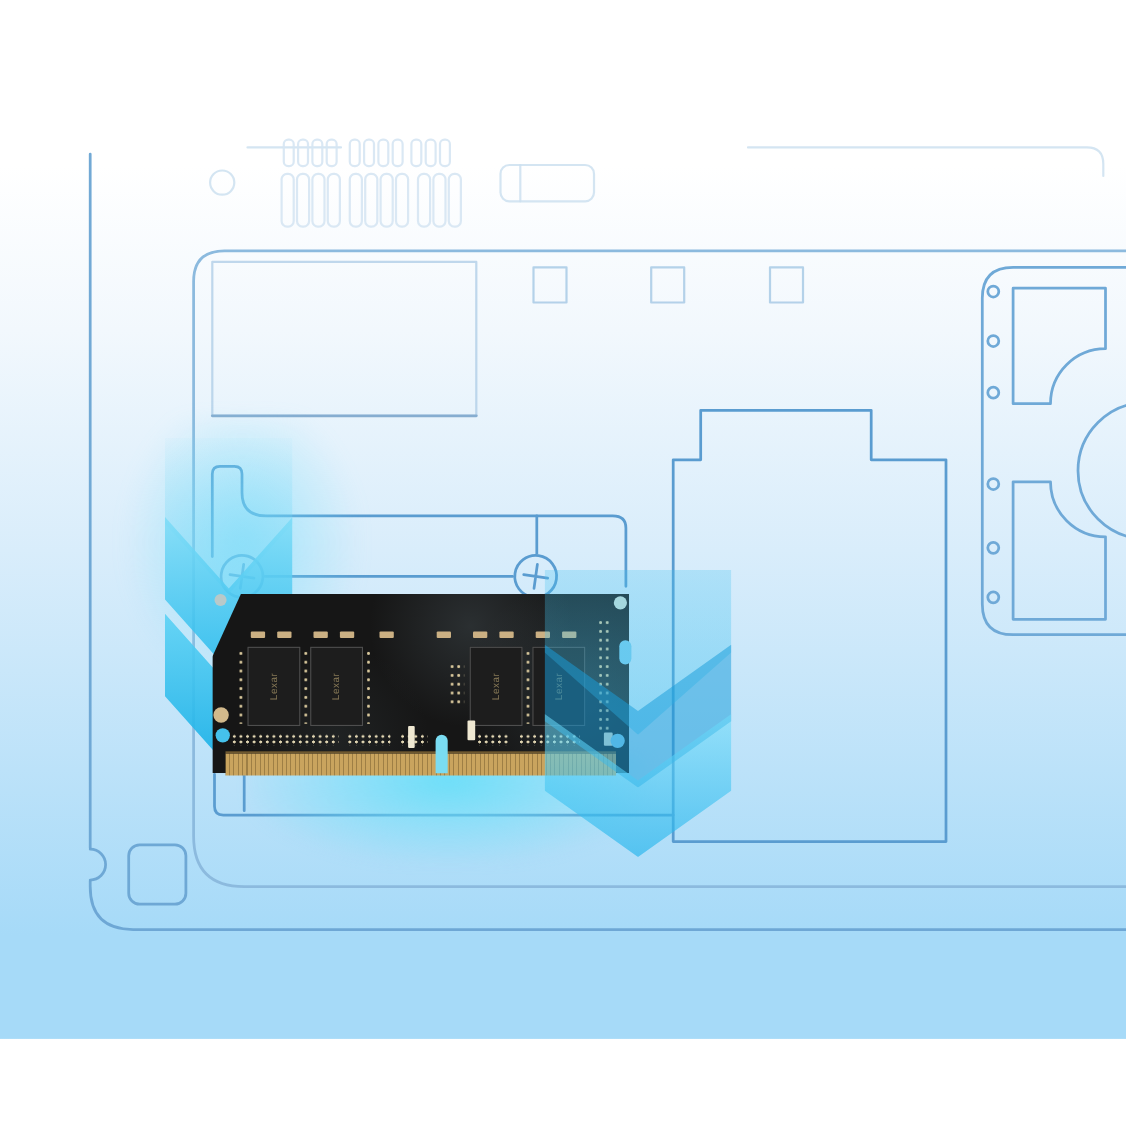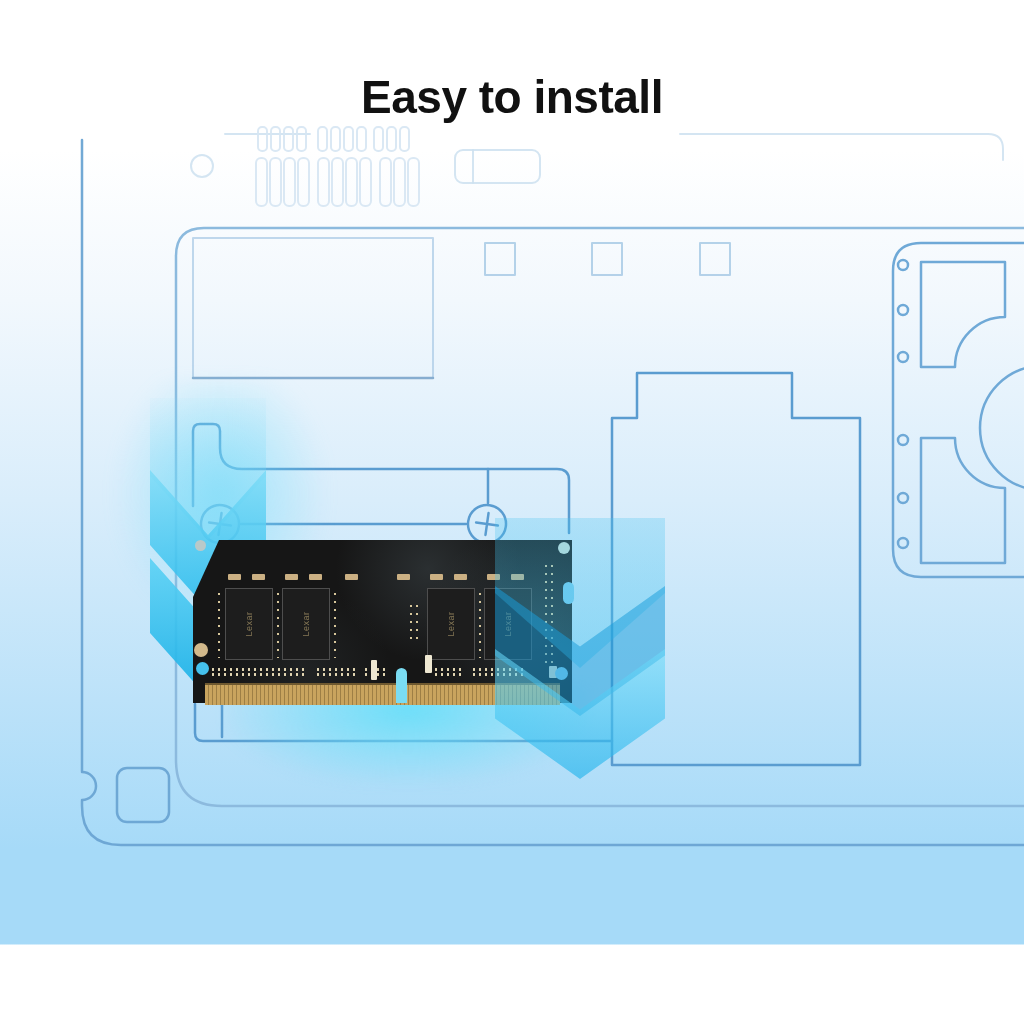--- a/index.html
+++ b/index.html
@@ -210,7 +210,6 @@
     <div class="b2 chev"></div>
   </div>
 
-  <div class="title">Easy to install</div>
 </div>
 
 </body></html>

